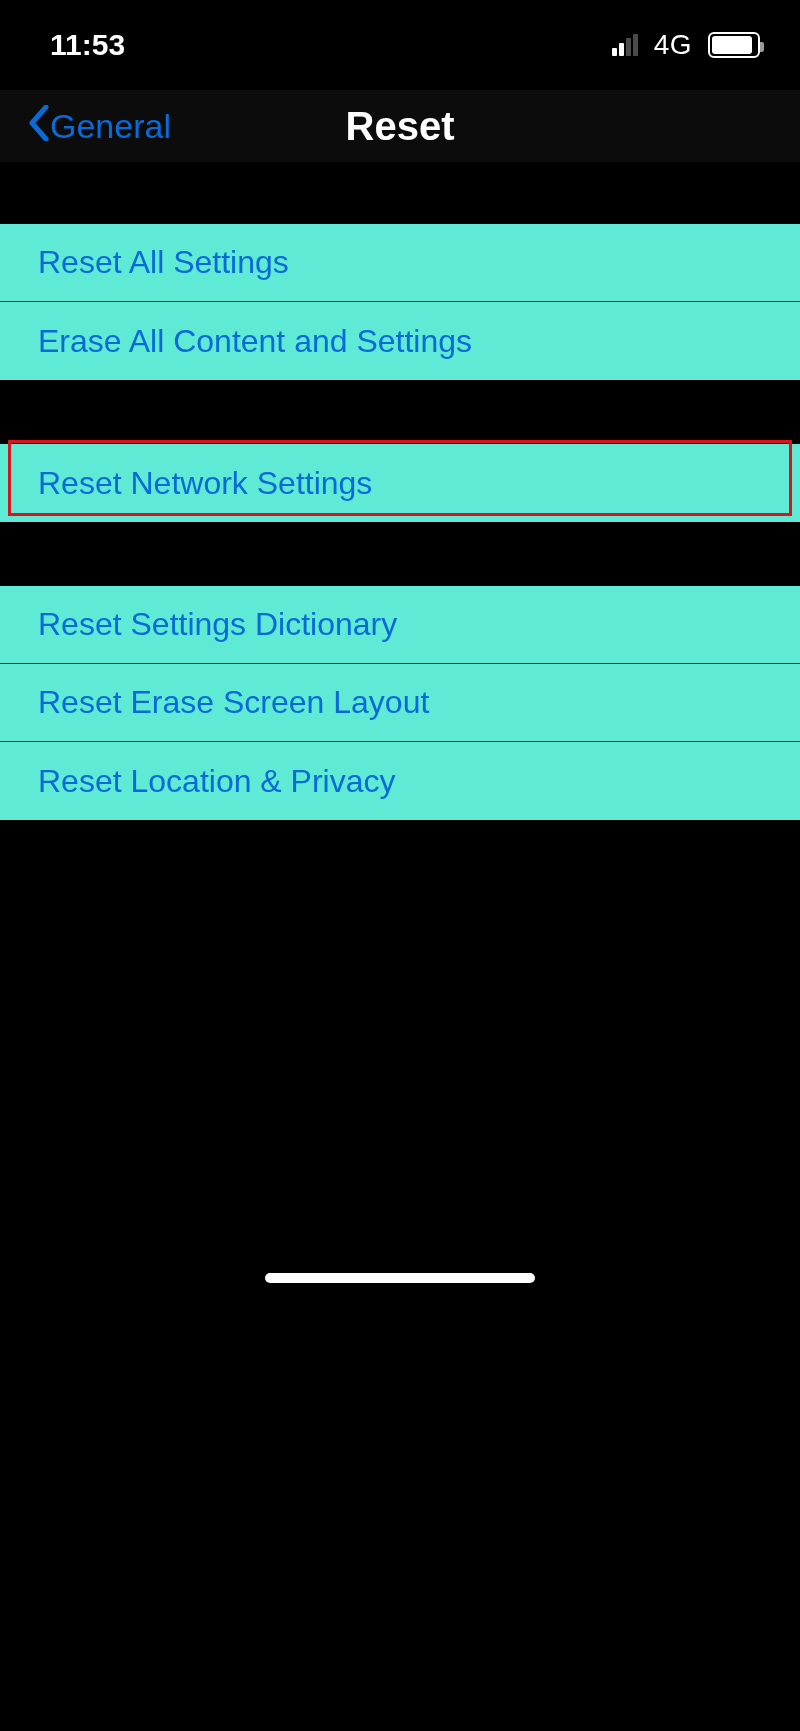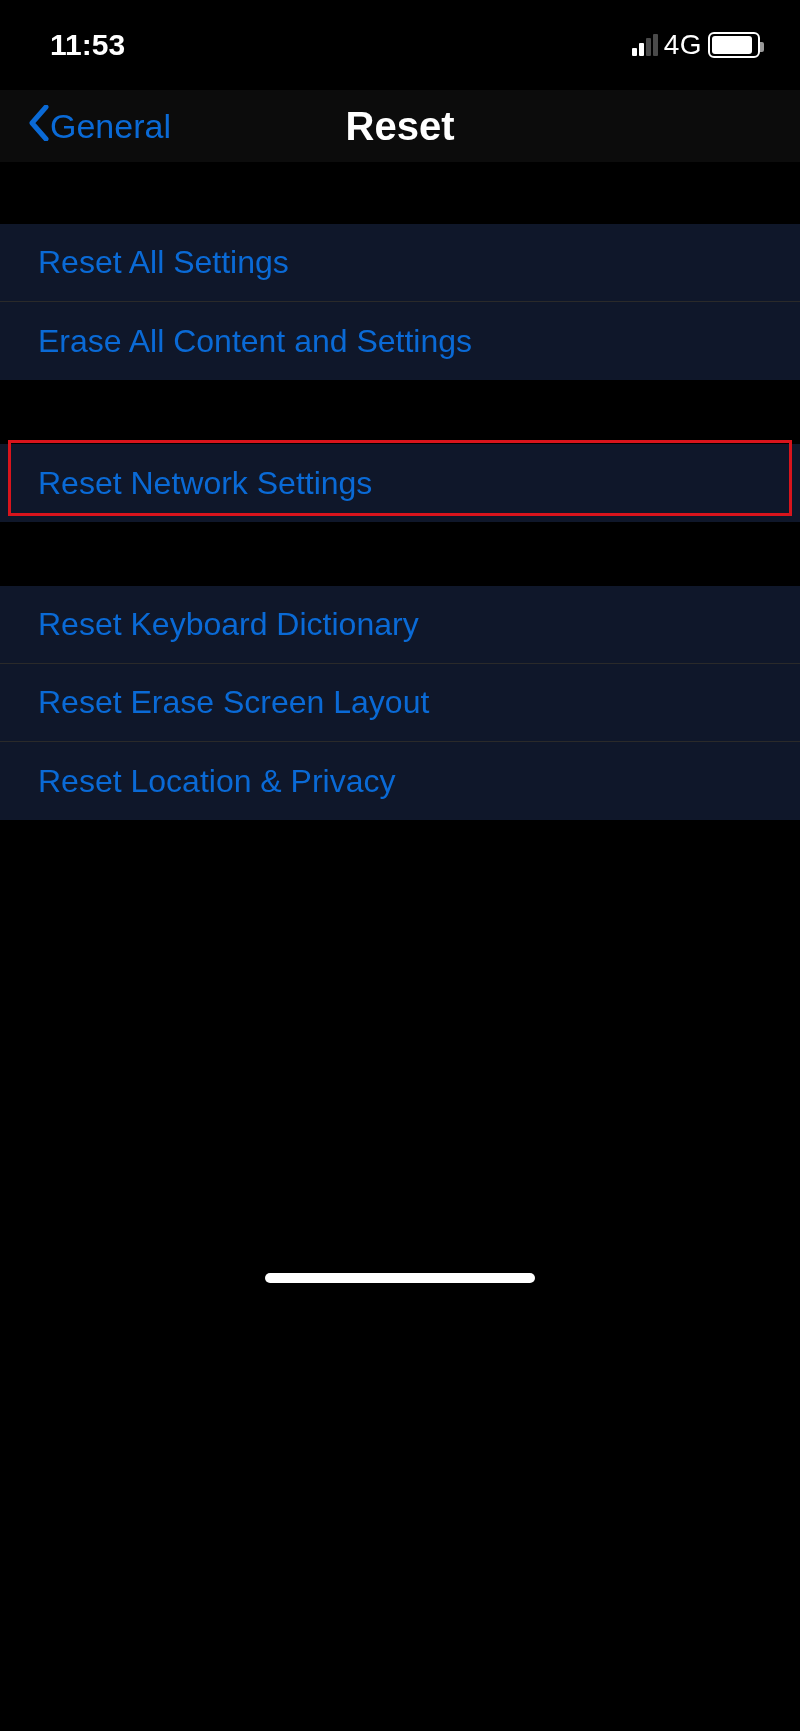--- a/index.html
+++ b/index.html
@@ -23,7 +23,7 @@
   .status-right {
     display: flex;
     align-items: center;
-    gap: 6px;
+    gap: 16px;
   }
   .signal-bars {
     display: flex;

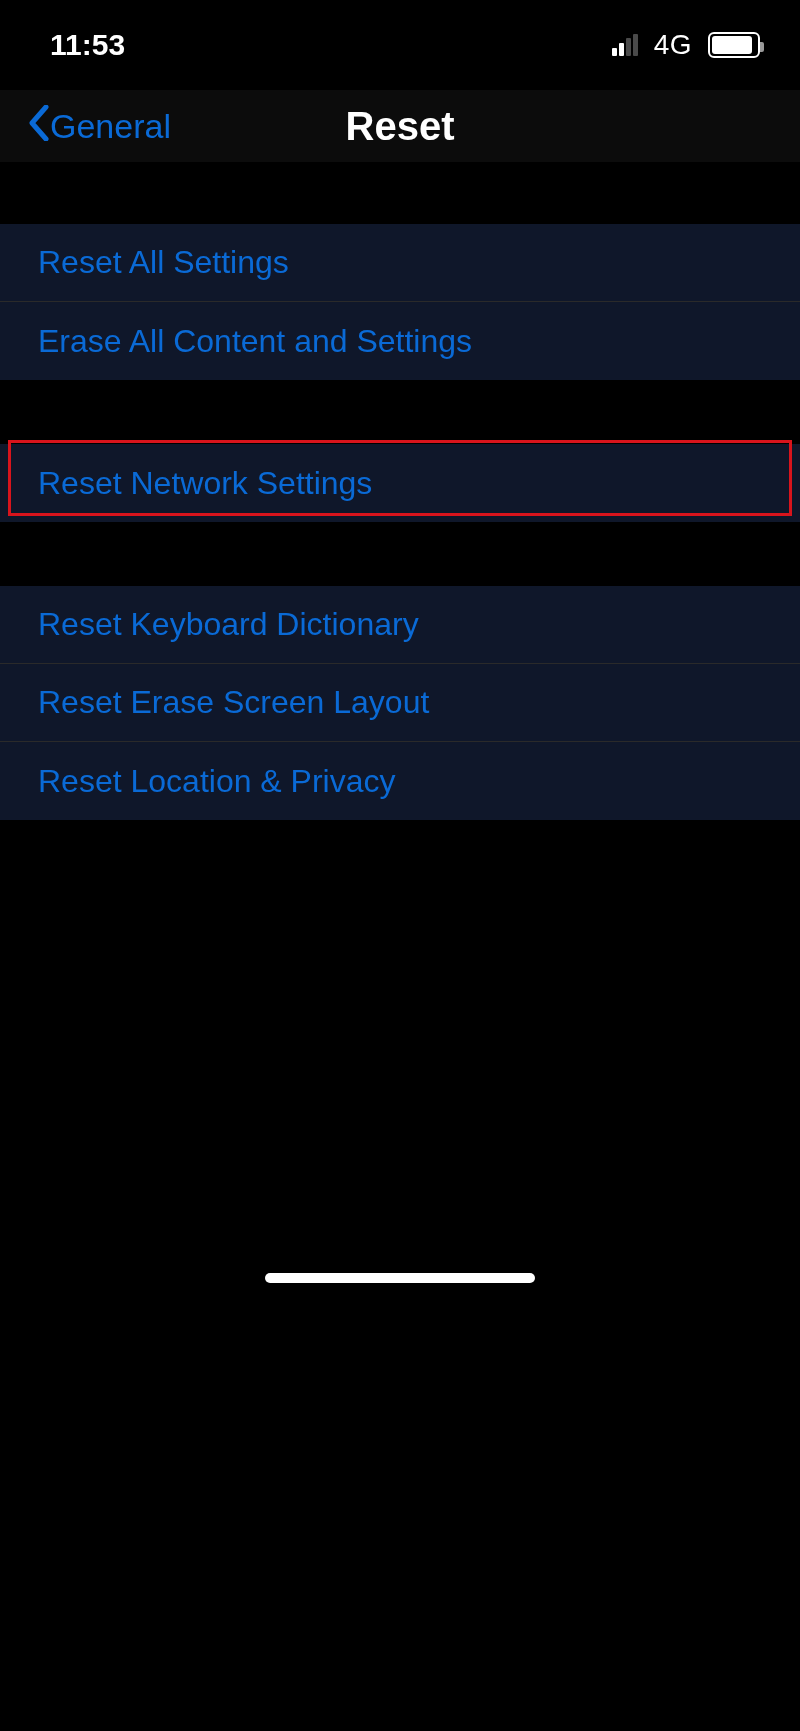--- a/index.html
+++ b/index.html
@@ -99,7 +99,7 @@
   }
 
   .group {
-    background: #0f172a;
+    background: #5eead4;
   }
   .gap { height: 62px; background: #000; }
   .gap-md { height: 64px; background: #000; }

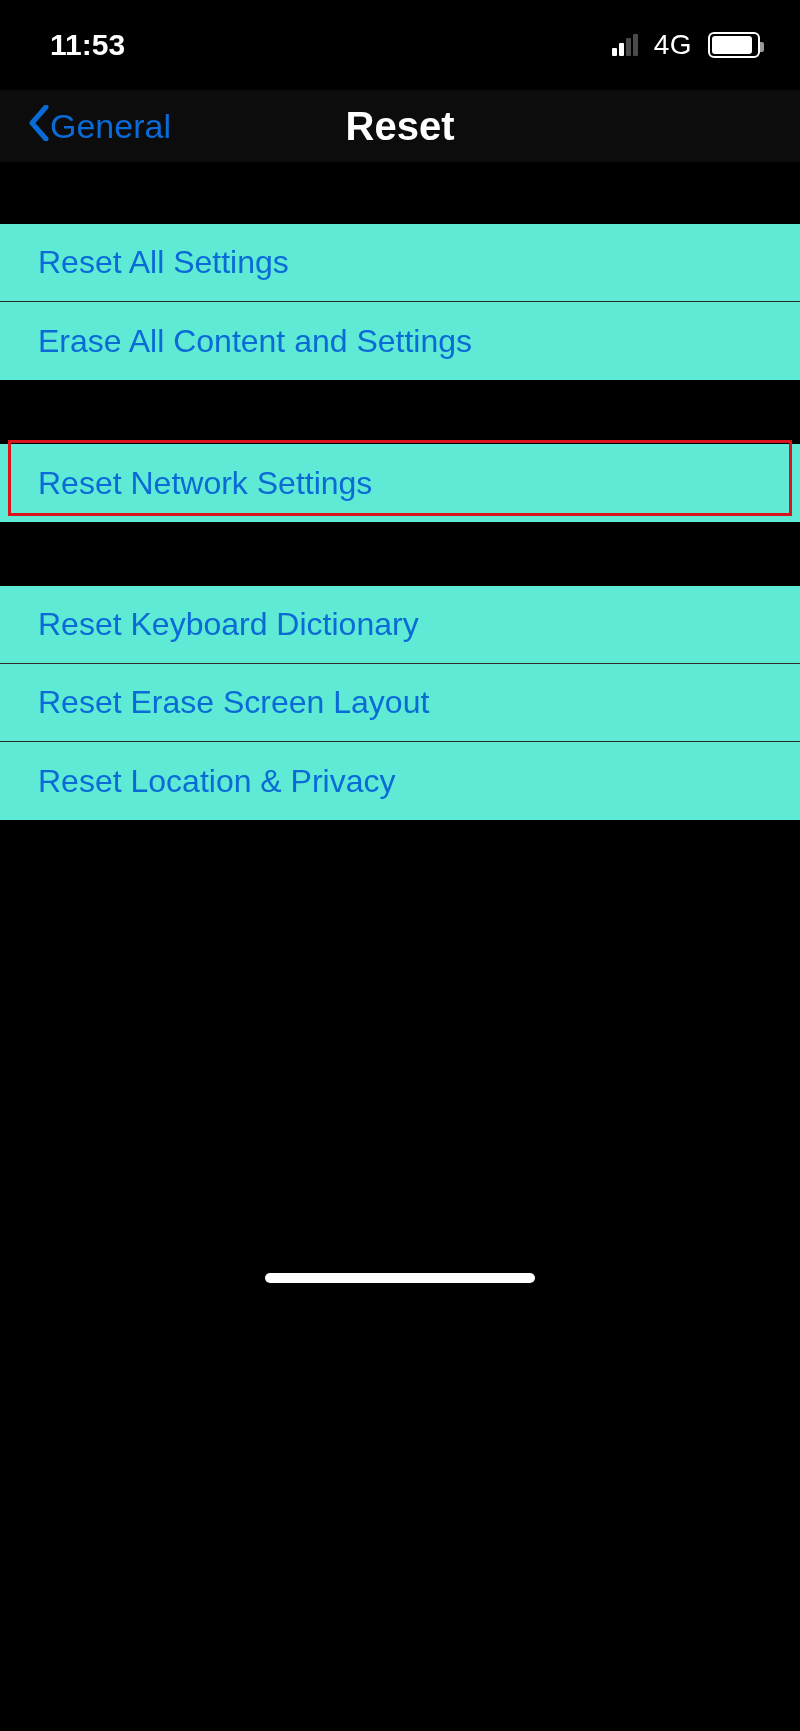--- a/index.html
+++ b/index.html
@@ -192,7 +192,7 @@
 
   <div class="group">
     <div class="row">
-      <span>Reset Keyboard Dictionary</span>
+      <span>Reset Settings Dictionary</span>
     </div>
     <div class="row">
       <span>Reset Erase Screen Layout</span>

